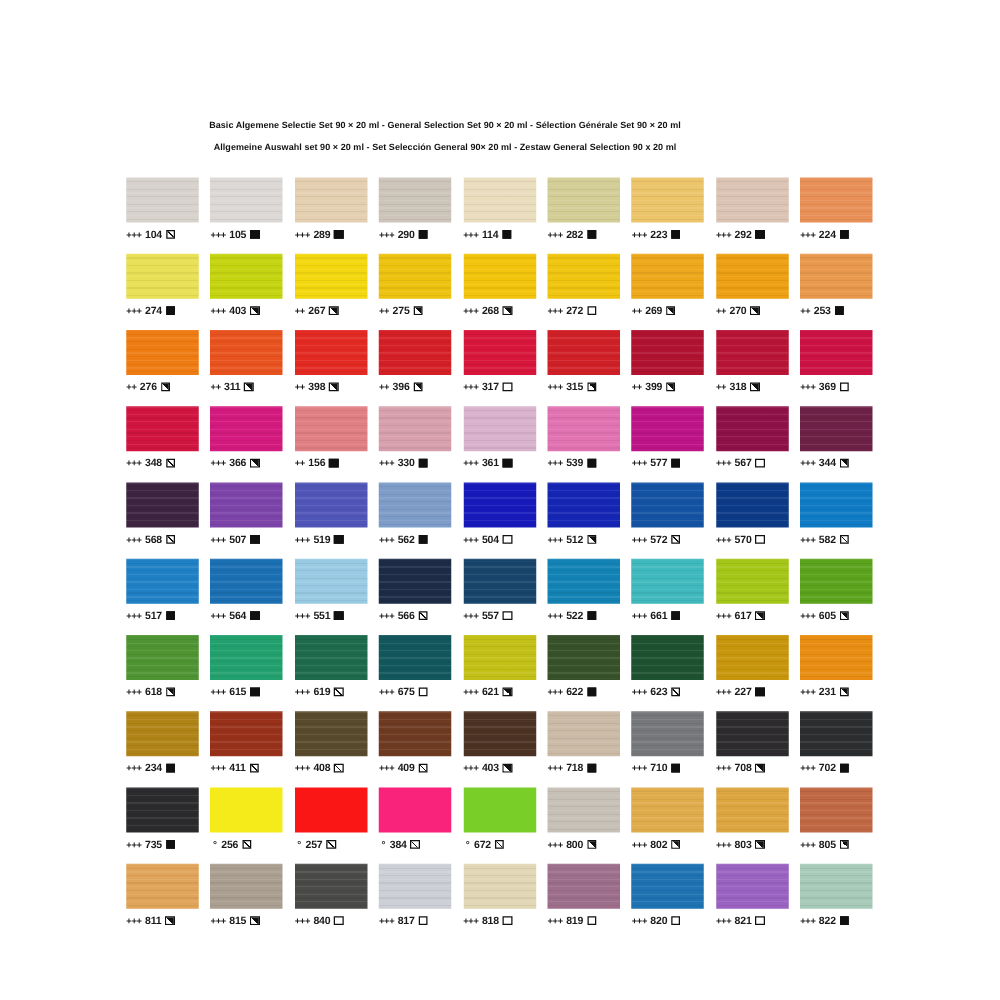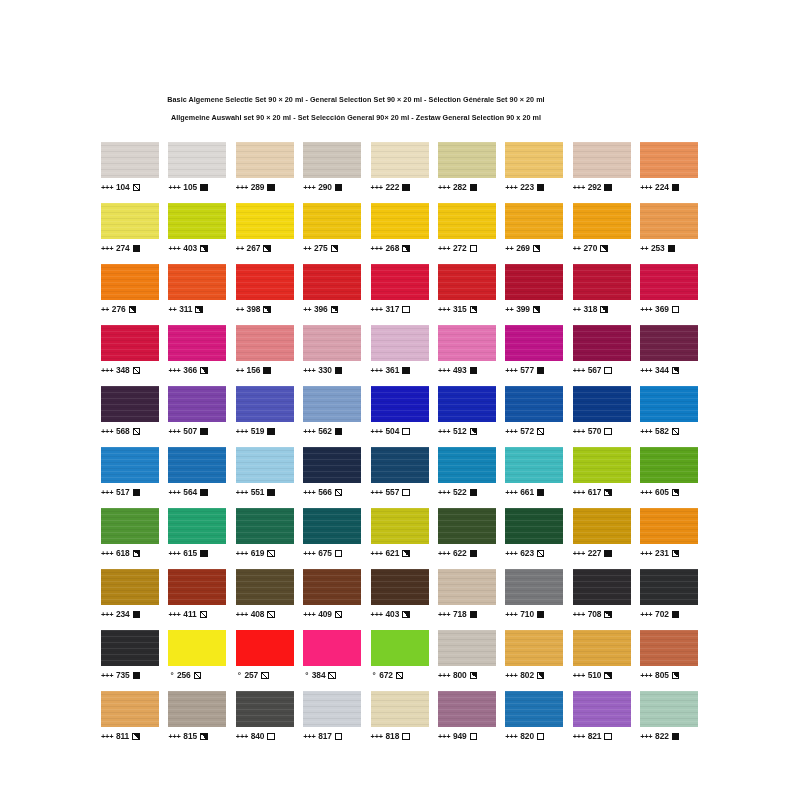--- a/index.html
+++ b/index.html
@@ -198,7 +198,7 @@
           </div>
           <div class="label">
             <span class="lf">+++</span>
-            <span class="num">222</span>
+            <span class="num">114</span>
             <span class="op opaque"></span>
           </div>
         </div>

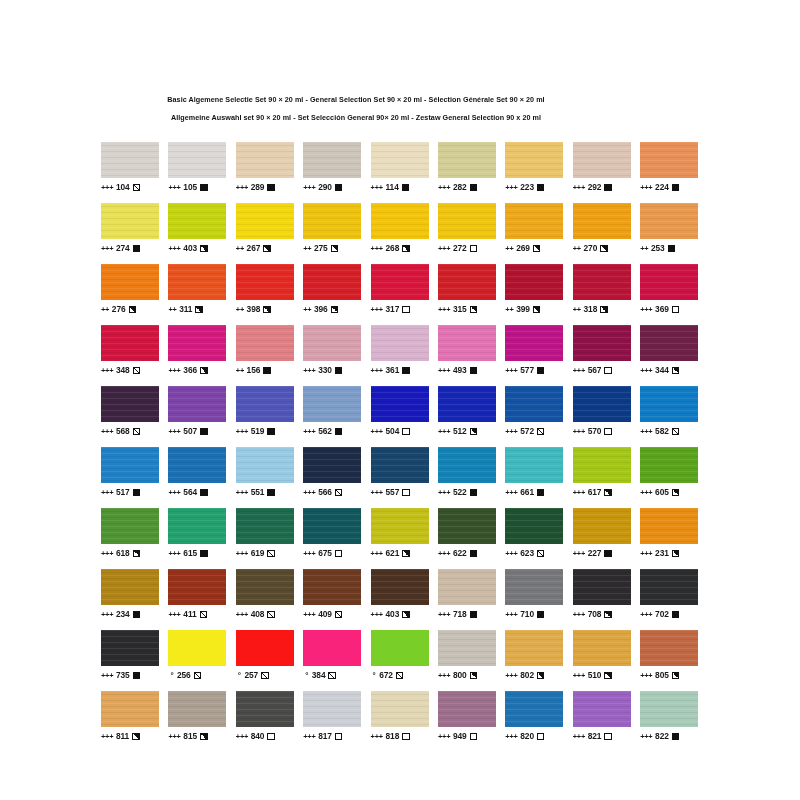--- a/index.html
+++ b/index.html
@@ -484,7 +484,7 @@
           </div>
           <div class="label">
             <span class="lf">+++</span>
-            <span class="num">493</span>
+            <span class="num">539</span>
             <span class="op opaque"></span>
           </div>
         </div>

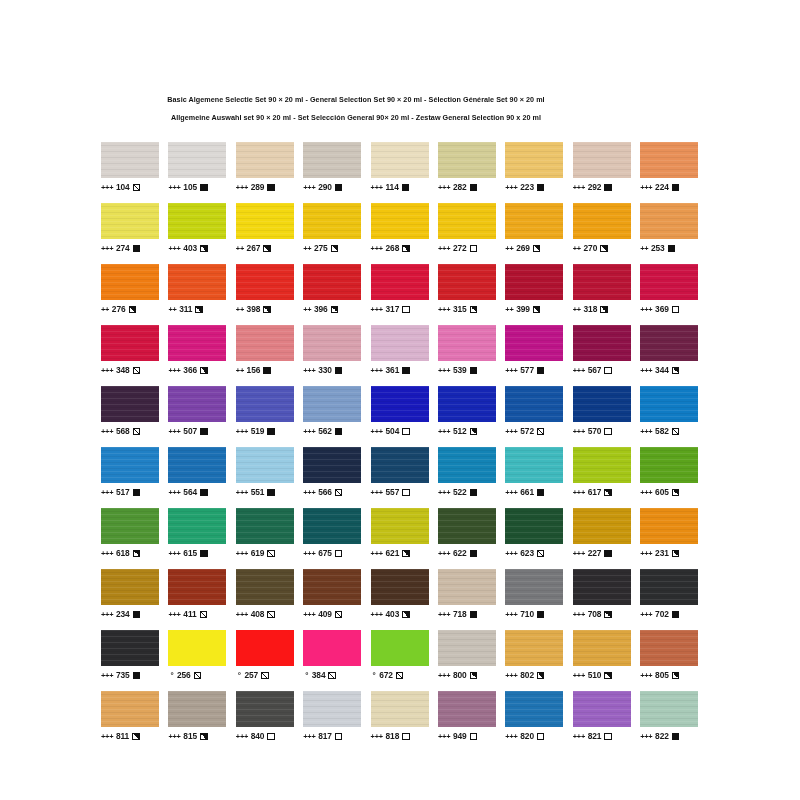--- a/index.html
+++ b/index.html
@@ -956,7 +956,7 @@
           </div>
           <div class="label">
             <span class="lf">+++</span>
-            <span class="num">510</span>
+            <span class="num">803</span>
             <span class="op semi"></span>
           </div>
         </div>

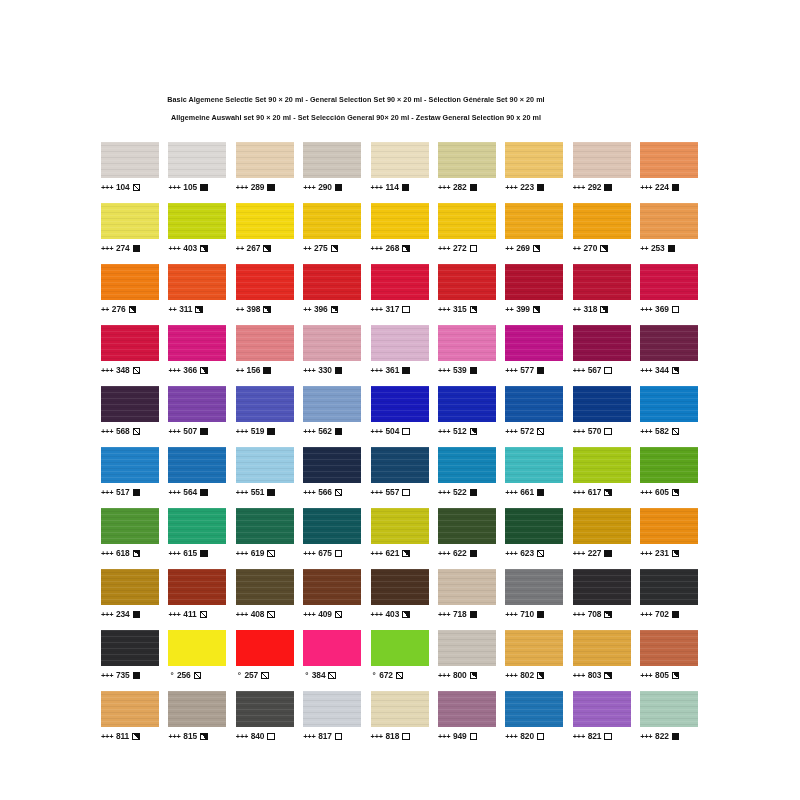--- a/index.html
+++ b/index.html
@@ -1028,7 +1028,7 @@
           </div>
           <div class="label">
             <span class="lf">+++</span>
-            <span class="num">949</span>
+            <span class="num">819</span>
             <span class="op transparent"></span>
           </div>
         </div>

